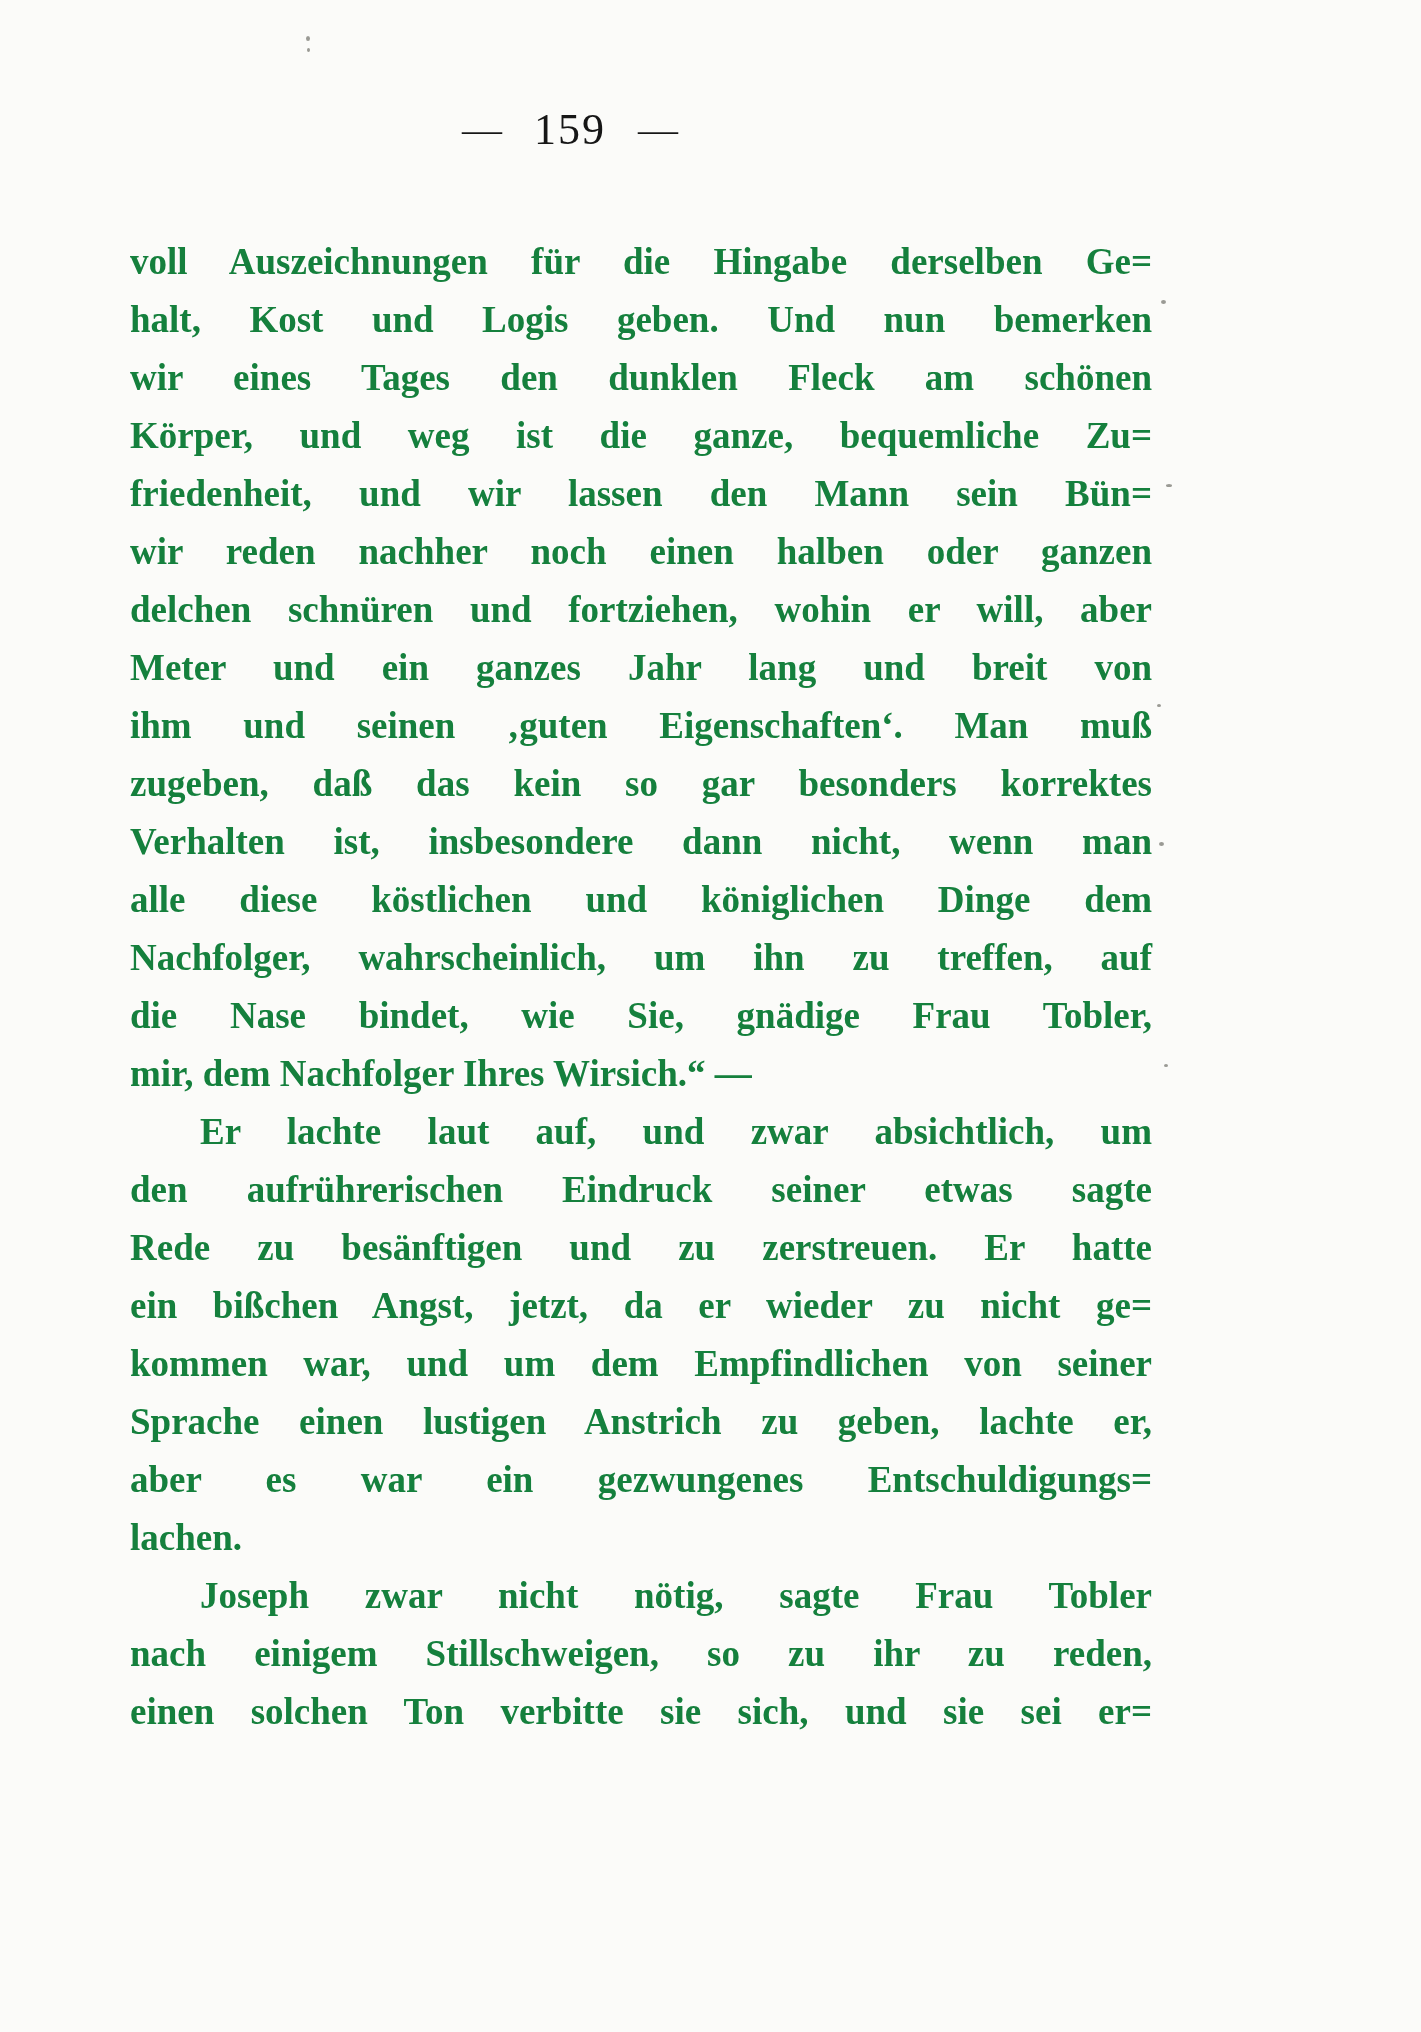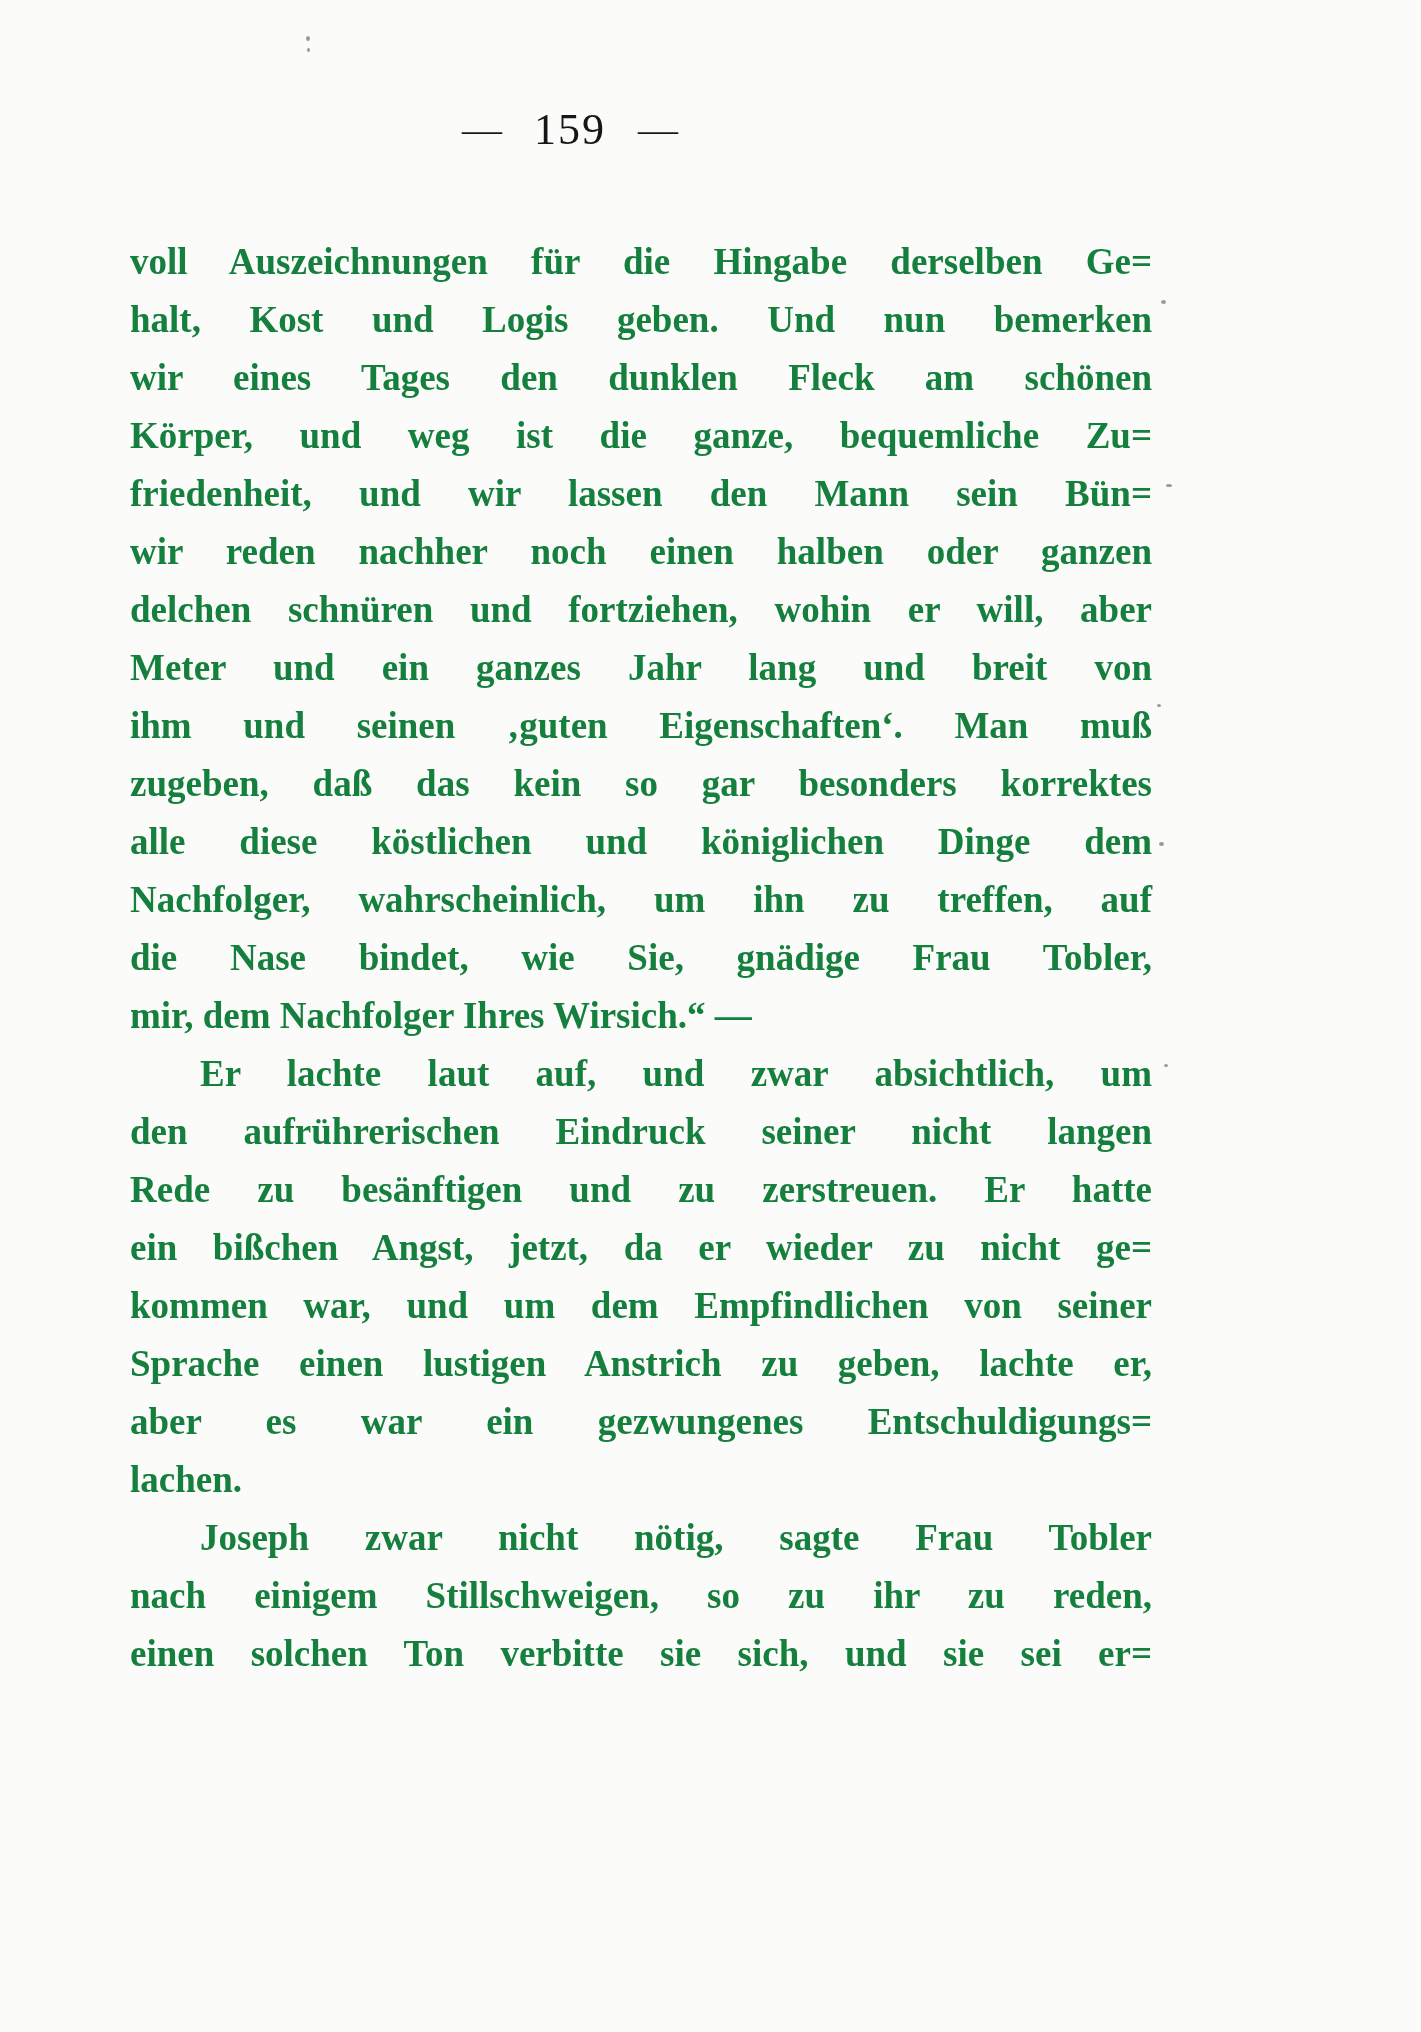--- a/index.html
+++ b/index.html
@@ -82,6 +82,7 @@
     <div class="line">Meter und ein ganzes Jahr lang und breit von</div>
     <div class="line">ihm und seinen ‚guten Eigenschaften‘. Man muß</div>
     <div class="line">zugeben, daß das kein so gar besonders korrektes</div>
+    <div class="line">Verhalten ist, insbesondere dann nicht, wenn man</div>
     <div class="line">alle diese köstlichen und königlichen Dinge dem</div>
     <div class="line">Nachfolger, wahrscheinlich, um ihn zu treffen, auf</div>
     <div class="line">die Nase bindet, wie Sie, gnädige Frau Tobler,</div>

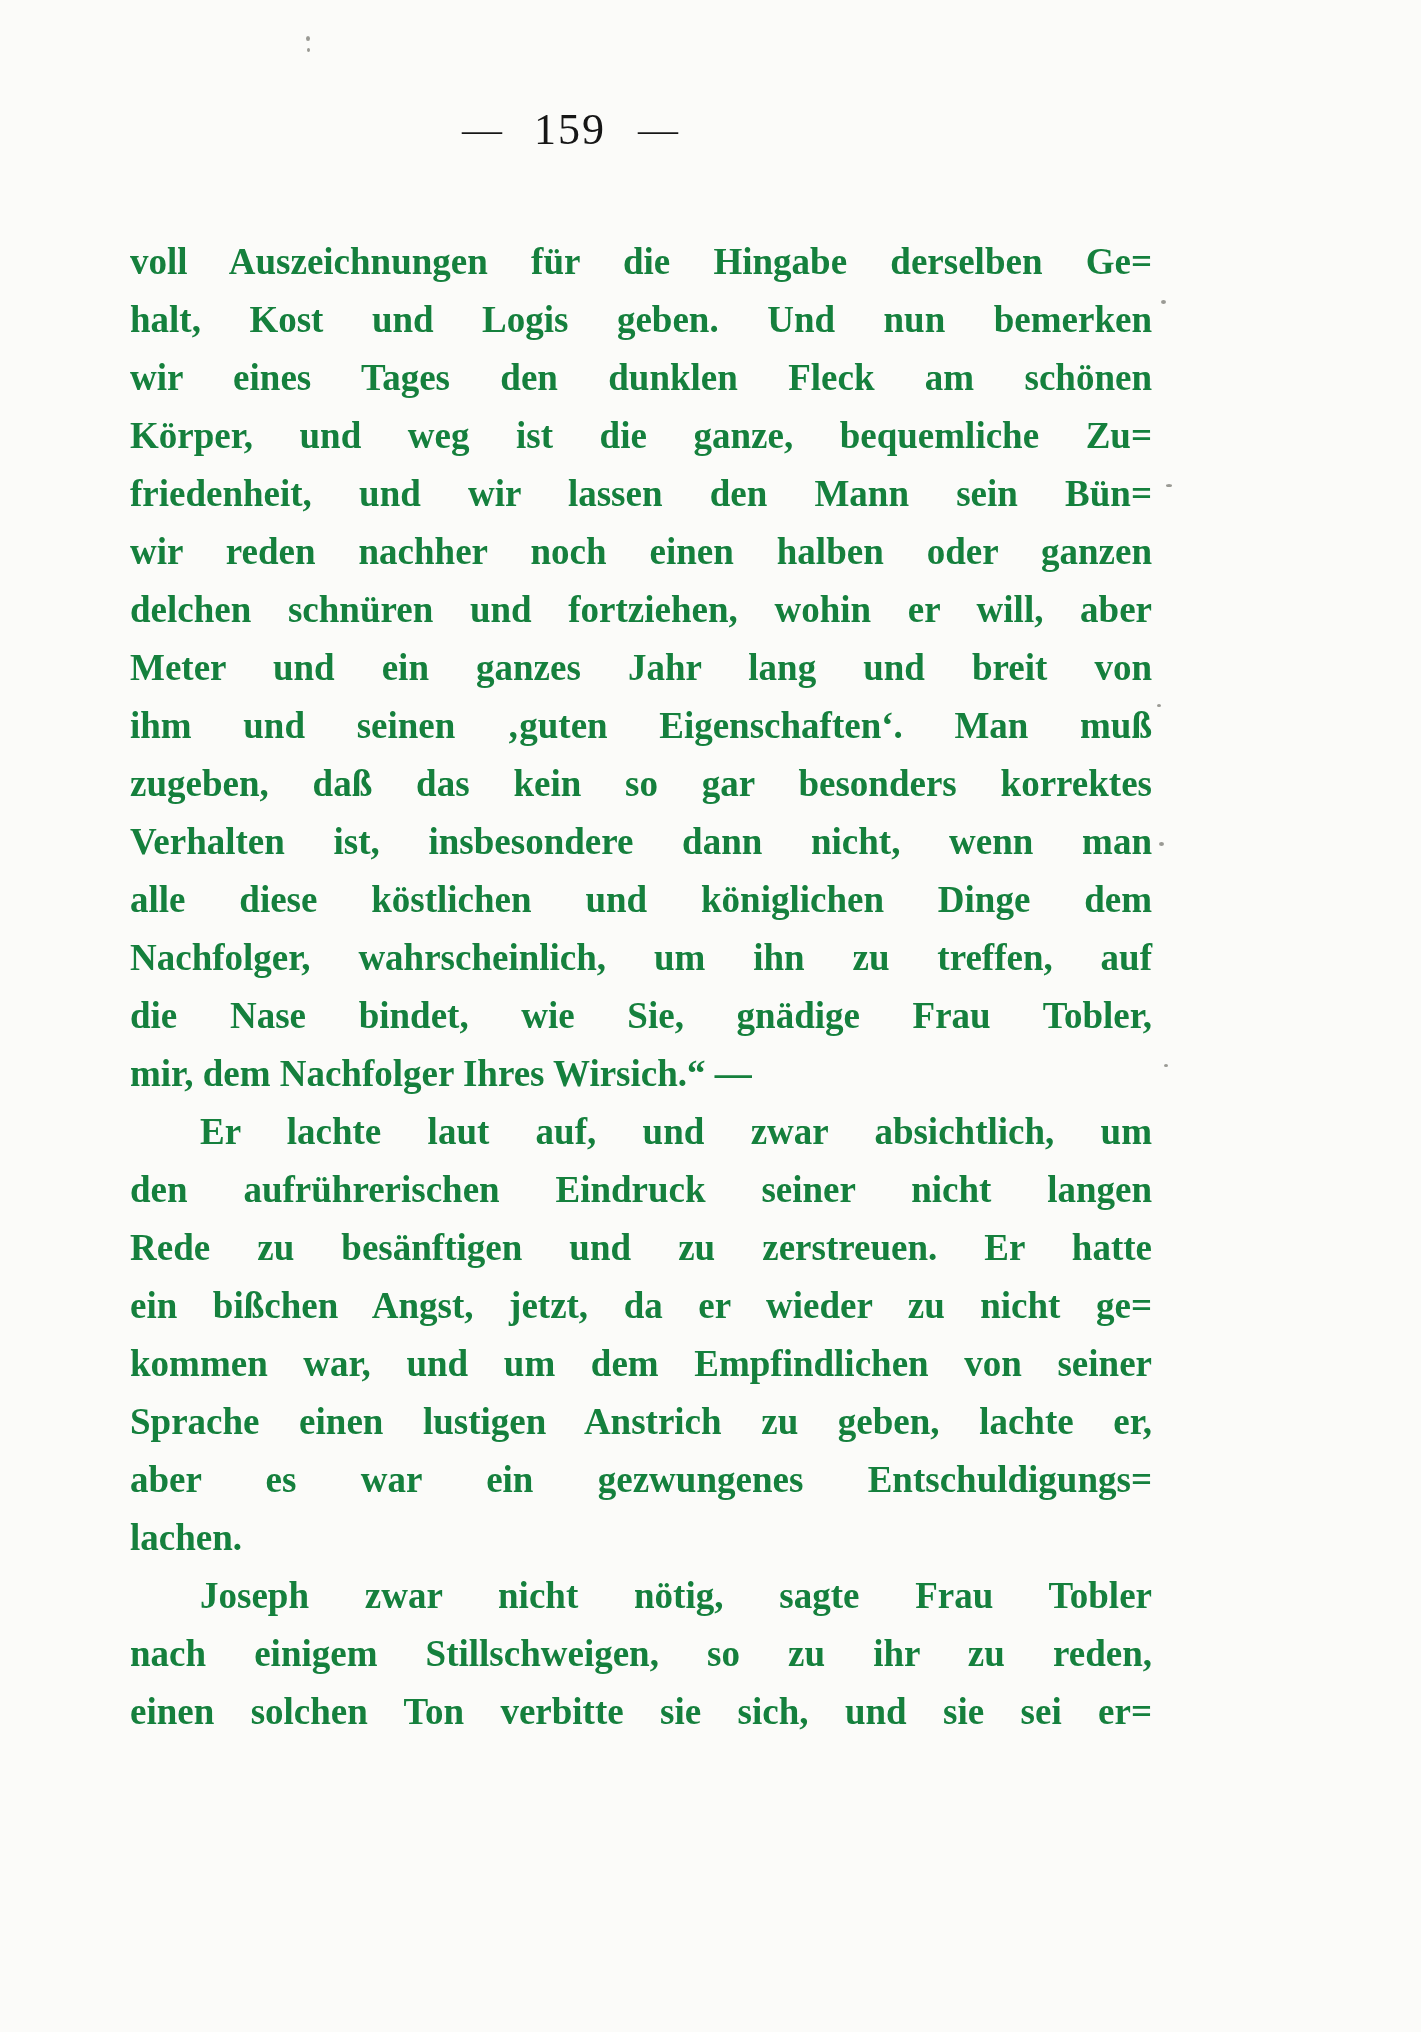--- a/index.html
+++ b/index.html
@@ -88,7 +88,7 @@
     <div class="line">die Nase bindet, wie Sie, gnädige Frau Tobler,</div>
     <div class="line pend">mir, dem Nachfolger Ihres Wirsich.“ —</div>
     <div class="line indent">Er lachte laut auf, und zwar absichtlich, um</div>
-    <div class="line">den aufrührerischen Eindruck seiner nicht langen</div>
+    <div class="line">den aufrührerischen Eindruck seiner etwas sagte</div>
     <div class="line">Rede zu besänftigen und zu zerstreuen. Er hatte</div>
     <div class="line">ein bißchen Angst, jetzt, da er wieder zu nicht ge=</div>
     <div class="line">kommen war, und um dem Empfindlichen von seiner</div>

